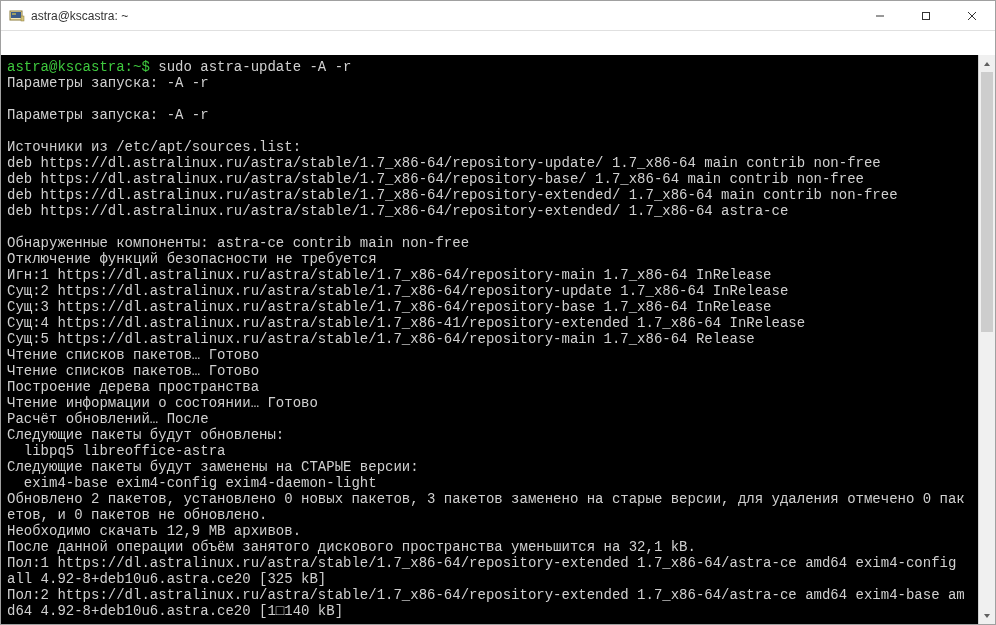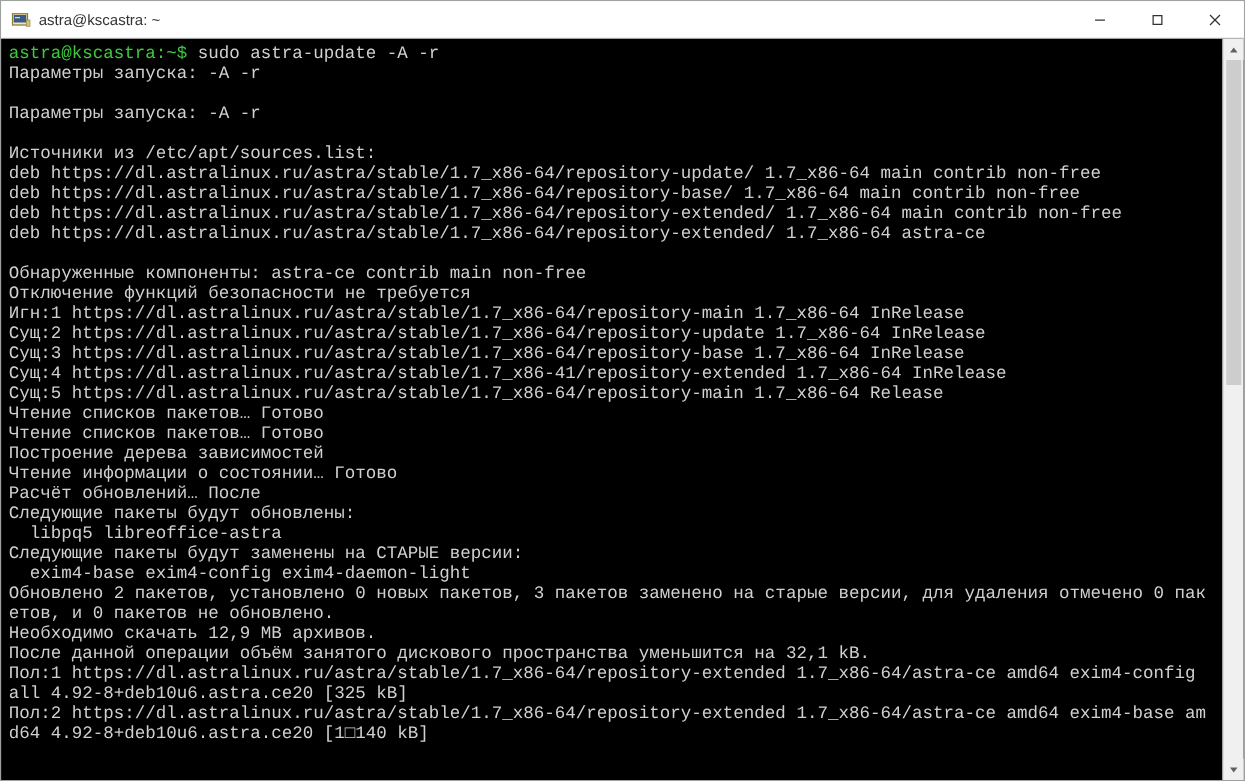--- a/index.html
+++ b/index.html
@@ -22,6 +22,7 @@
       border: 1px solid #a0a0a0;
       display: flex;
       flex-direction: column;
+      gap: 24px;
     }
     .titlebar {
       height: 30px;

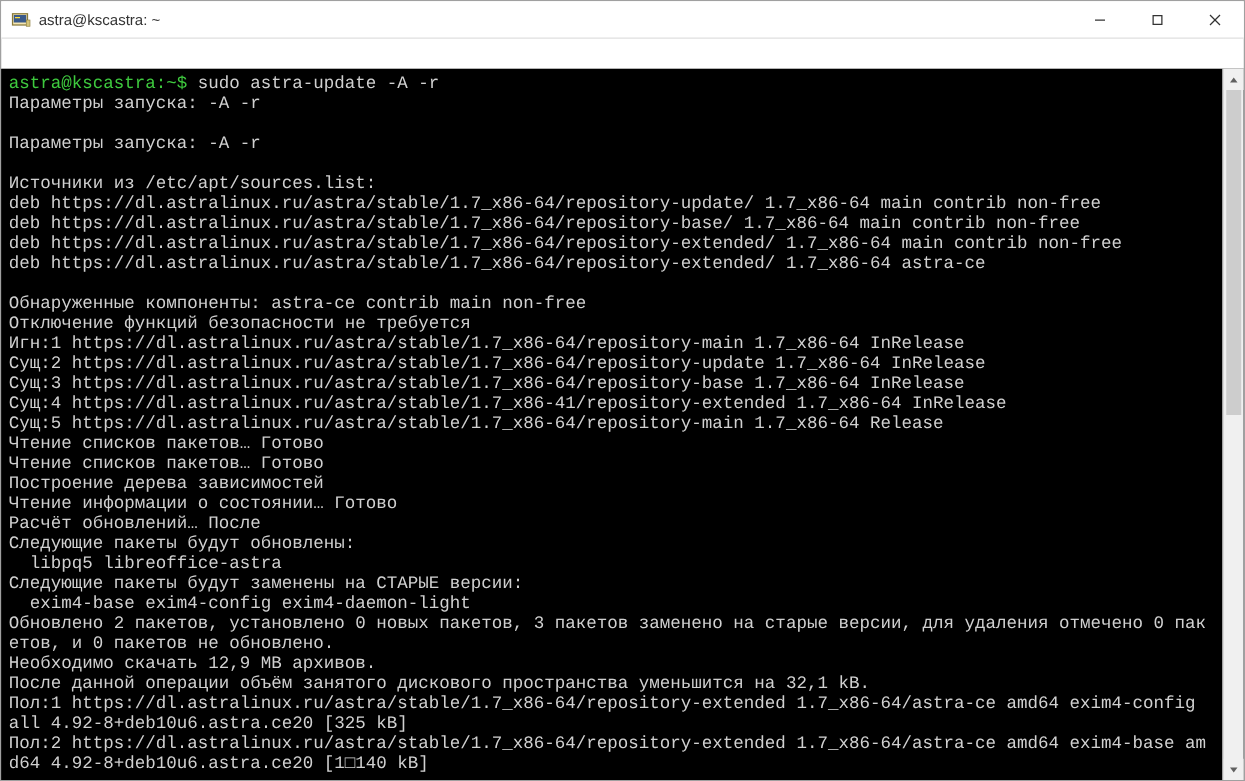--- a/index.html
+++ b/index.html
@@ -160,7 +160,7 @@
 </span><span>Сущ:5 https://dl.astralinux.ru/astra/stable/1.7_x86-64/repository-main 1.7_x86-64 Release
 </span><span>Чтение списков пакетов… Готово
 </span><span>Чтение списков пакетов… Готово
-</span><span>Построение дерева зависимостей
+</span><span>Построение дерева пространства
 </span><span>Чтение информации о состоянии… Готово
 </span><span>Расчёт обновлений… После
 </span><span>Следующие пакеты будут обновлены:

